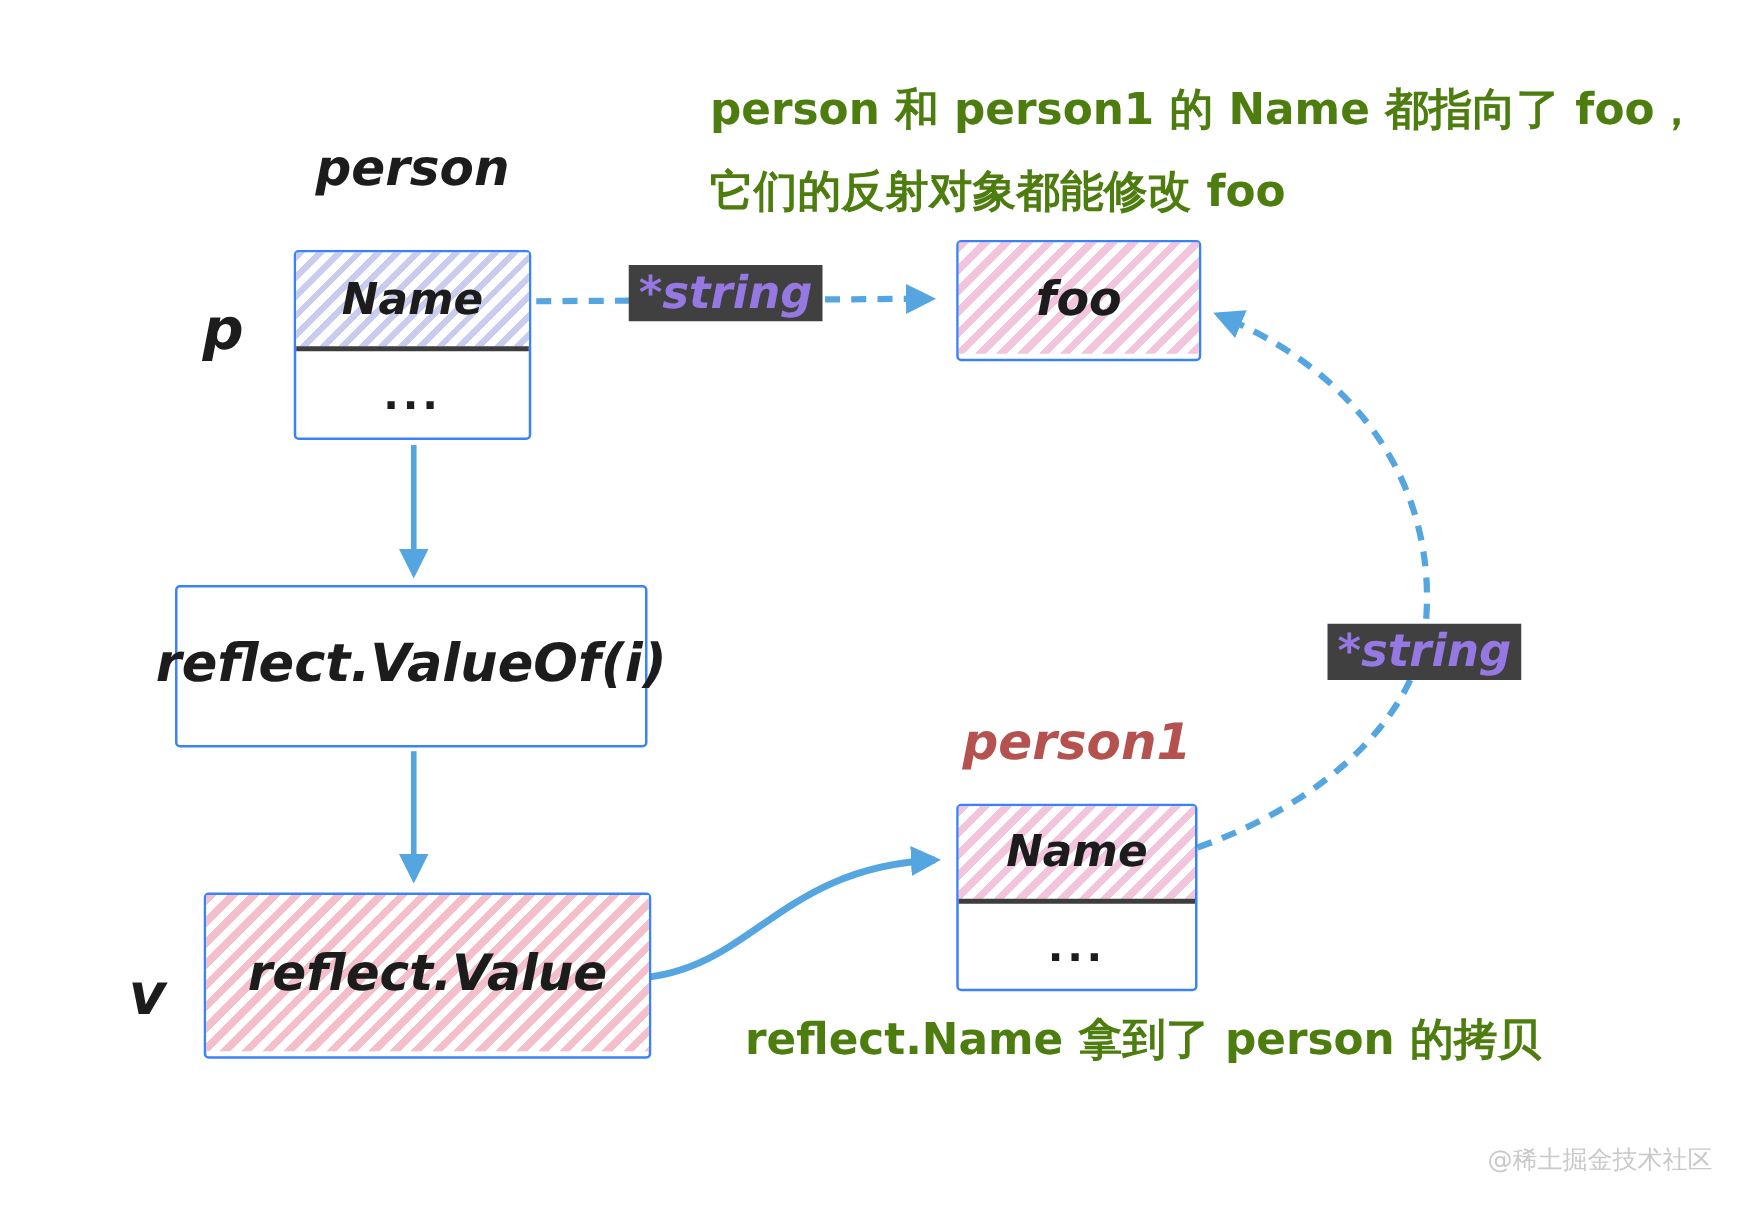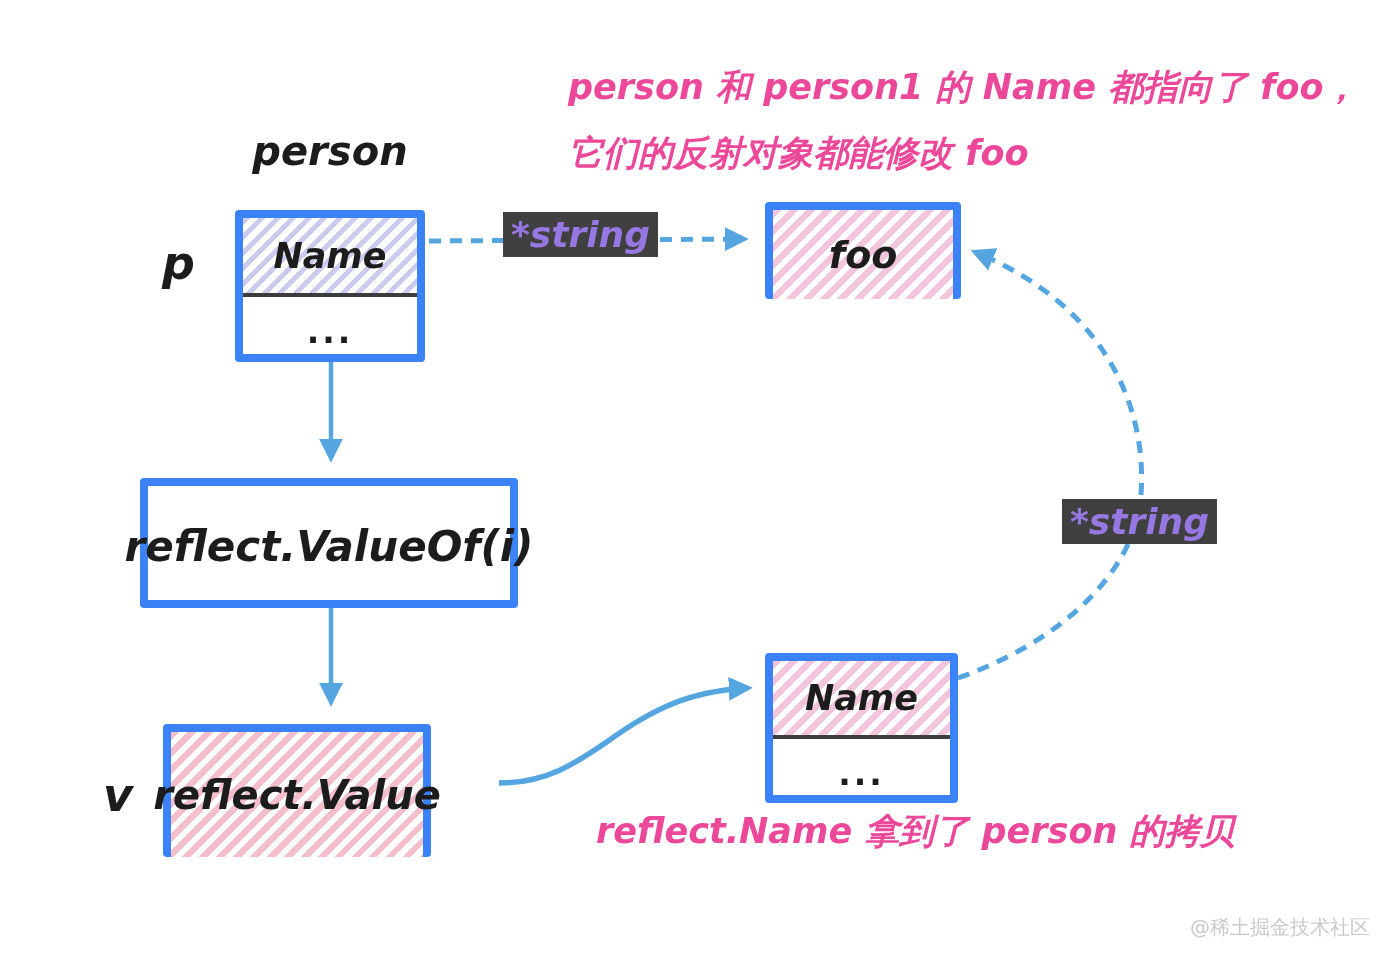--- a/index.html
+++ b/index.html
@@ -59,9 +59,8 @@
   .note {
     font-size: 35px;
     font-weight: bold;
-    color: #ec4899;
+    color: #4d7c0f;
     white-space: nowrap;
-    font-style: italic;
   }
   .struct-title {
     font-size: 40px;

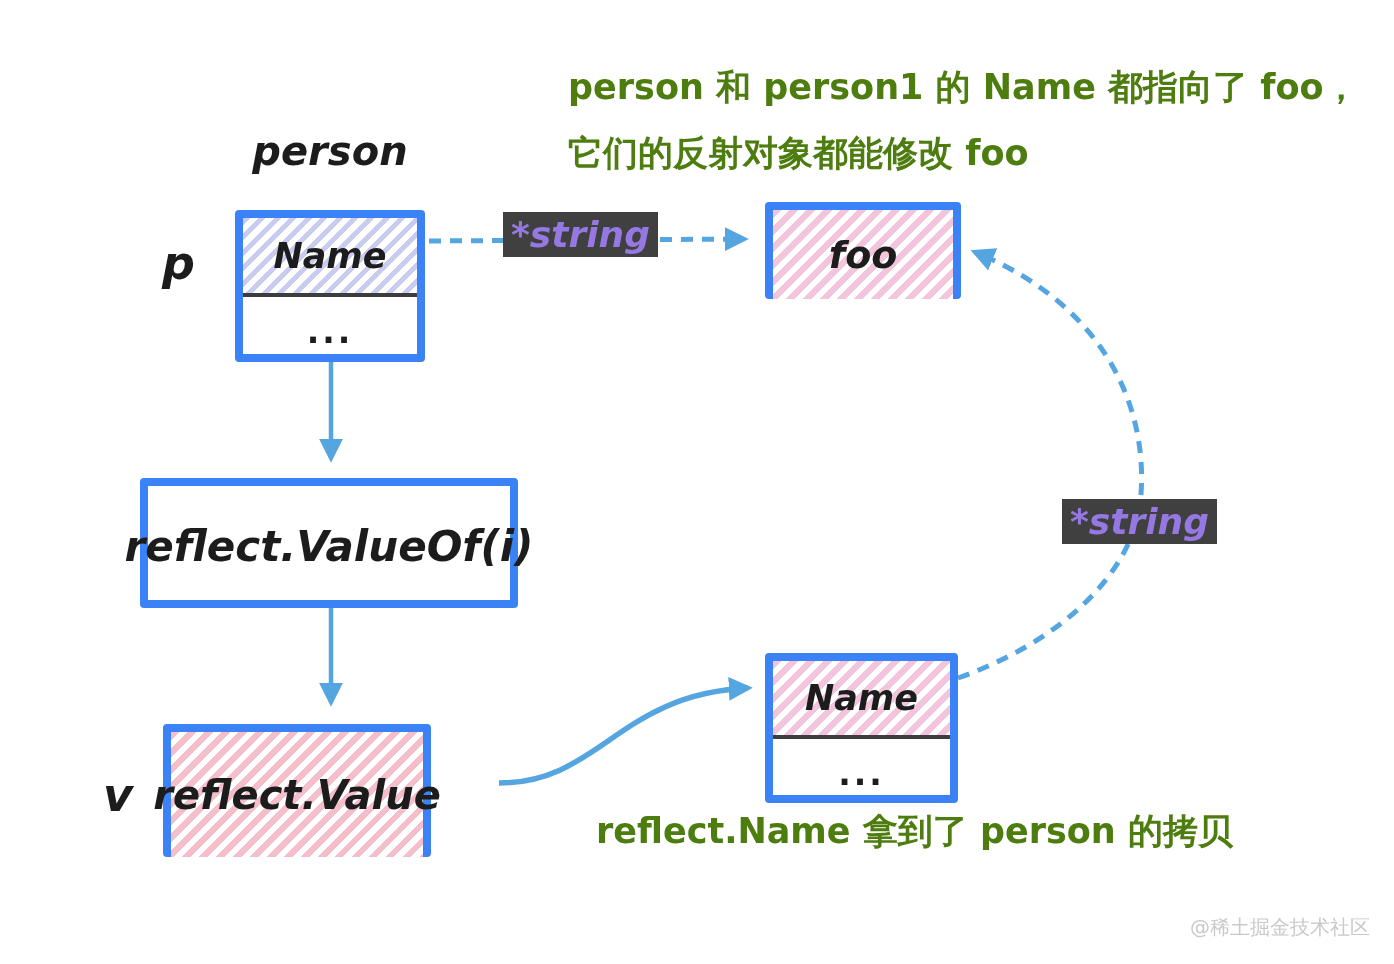--- a/index.html
+++ b/index.html
@@ -119,7 +119,7 @@
   <div class="abs note" style="left:568px; top:64px;">person 和 person1 的 Name 都指向了 foo，</div>
   <div class="abs note" style="left:568px; top:130px;">它们的反射对象都能修改 foo</div>
 
-  <div class="abs struct-title" style="left:235px; top:128px; width:190px;">person</div>
+  <div class="abs struct-title" style="left:235px; top:112px; width:190px;">person</div>
 
   <div class="struct-box" style="left:235px; top:200px; width:190px; height:152px;">
     <div class="cell hatch-lavender" style="height:75px;">Name</div>

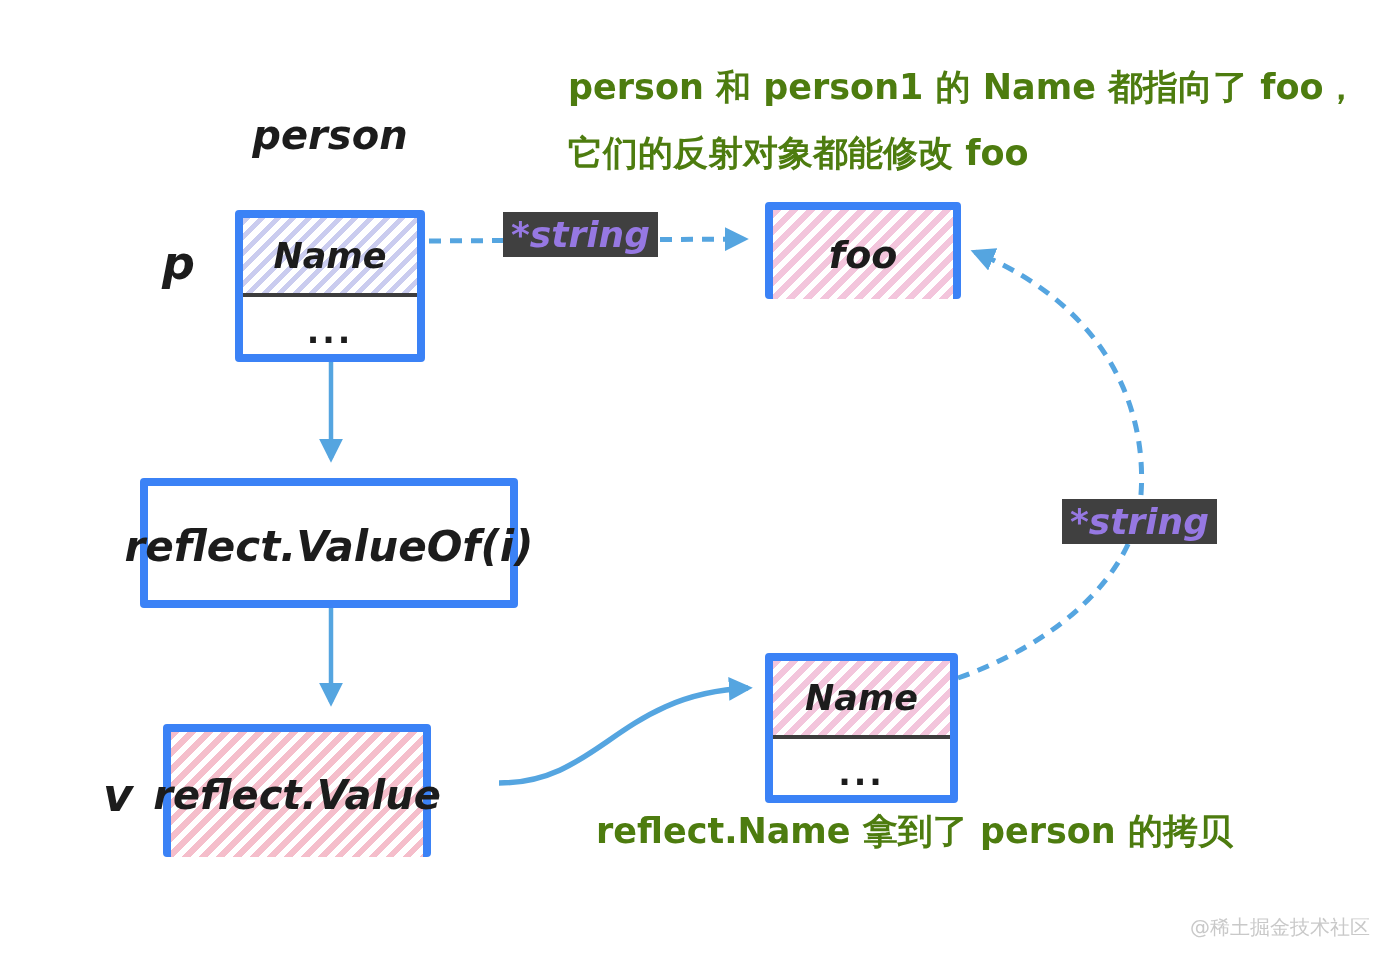--- a/index.html
+++ b/index.html
@@ -26,10 +26,9 @@
   
   .struct-box {
     position: absolute;
-    border: 8px solid #3b82f6;
+    border: 2px solid #3b82f6;
     border-radius: 4px;
     background: #ffffff;
-    margin-top: 10px;
   }
   .cell {
     display: flex;

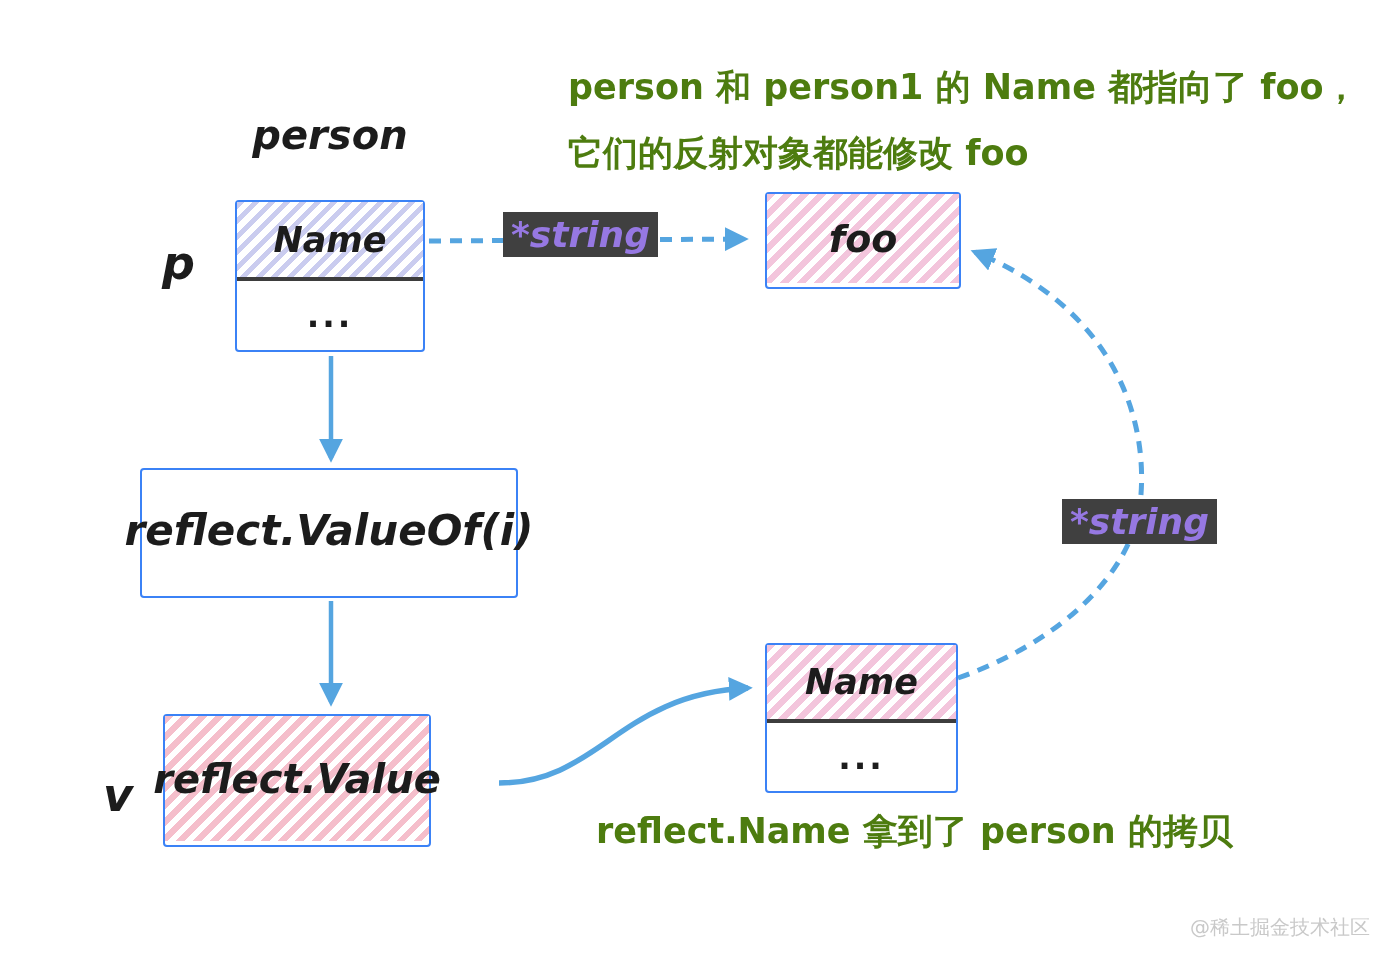--- a/index.html
+++ b/index.html
@@ -146,6 +146,7 @@
 
   <div class="abs var-label" style="left:103px; top:768px;">v</div>
 
+  <div class="abs struct-title red" style="left:765px; top:571px; width:193px;">person1</div>
 
   <div class="struct-box" style="left:765px; top:643px; width:193px; height:150px;">
     <div class="cell hatch-pink" style="height:74px;">Name</div>

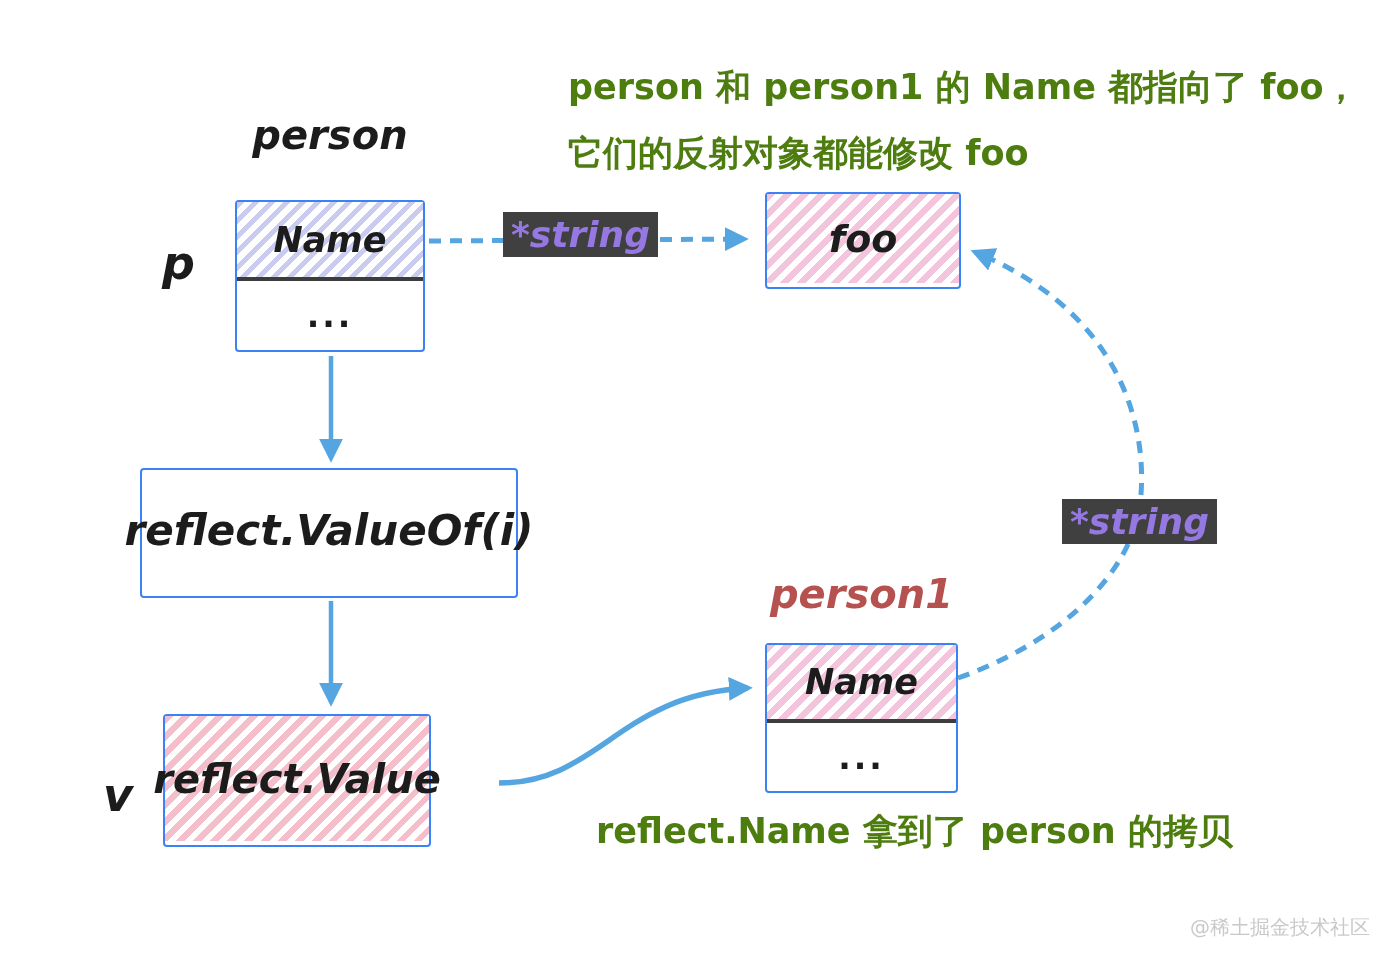--- a/index.html
+++ b/index.html
@@ -140,7 +140,7 @@
   </div>
 
 
-  <div class="struct-box" style="left:163px; top:714px; width:268px; height:133px;">
+  <div class="struct-box" style="left:163px; top:714px; width:358px; height:133px;">
     <div class="cell hatch-pink-strong" style="height:125px; font-size:40px;">reflect.Value</div>
   </div>
 

